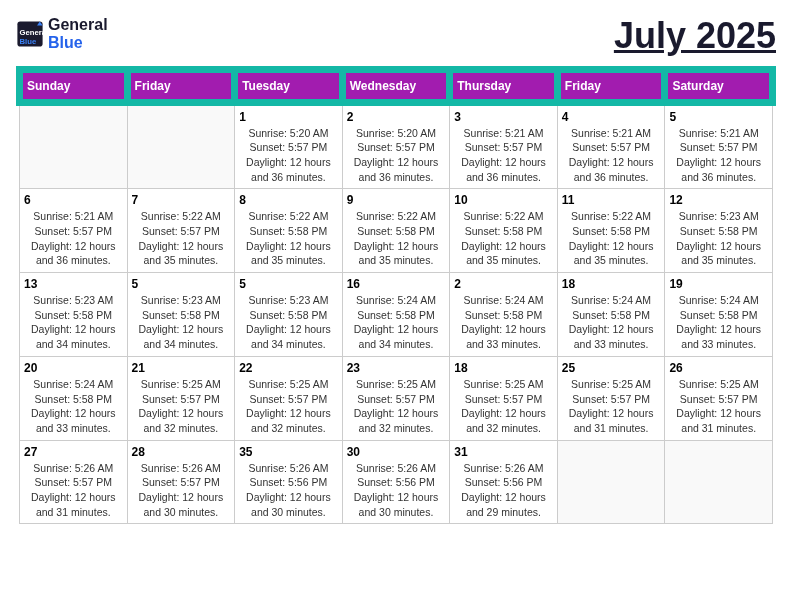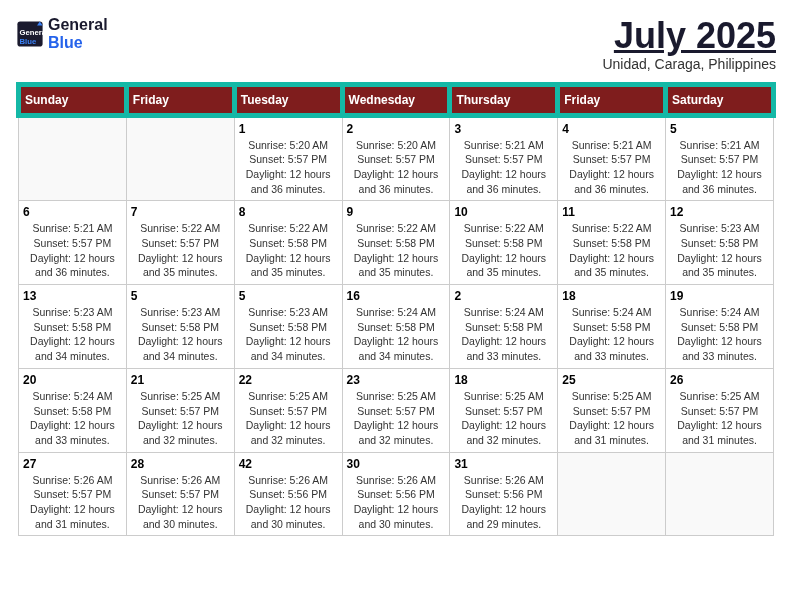--- a/index.html
+++ b/index.html
@@ -94,7 +94,6 @@
   </div>
   <div class="title-block">
     <div class="calendar-title">July 2025</div>
-    <div class="calendar-subtitle">Unidad, Caraga, Philippines</div>
   </div>
 </div>
 

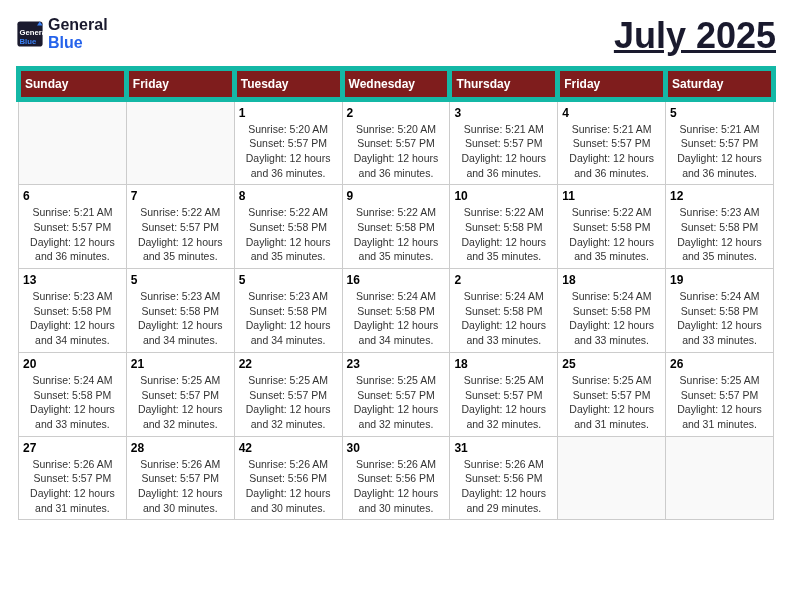--- a/index.html
+++ b/index.html
@@ -45,12 +45,12 @@
       font-size: 11px;
     }
     .calendar-table th {
-      background-color: #7f1d1d;
+      background-color: #a21caf;
       color: #fff;
       padding: 6px 4px;
       text-align: left;
       font-size: 12px;
-      border: 5px solid #14b8a6;
+      border: 7px solid #14b8a6;
     }
     .calendar-table td {
       border: 1px solid #ccc;

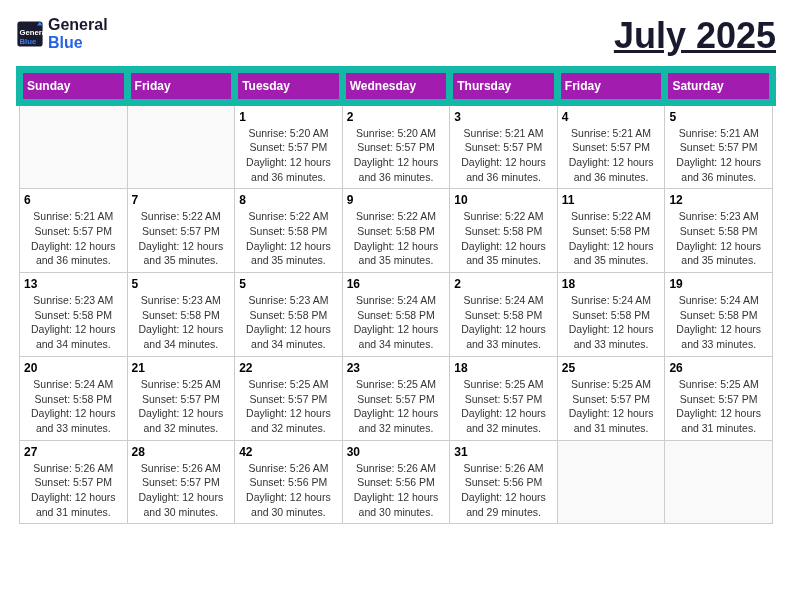--- a/index.html
+++ b/index.html
@@ -290,7 +290,7 @@
 Daylight: 12 hours and 30 minutes.</div>
         </td>
         <td>
-          <div class="day-number">42</div>
+          <div class="day-number">35</div>
           <div class="day-info" style="white-space: pre-line;">Sunrise: 5:26 AM
 Sunset: 5:56 PM
 Daylight: 12 hours and 30 minutes.</div>

